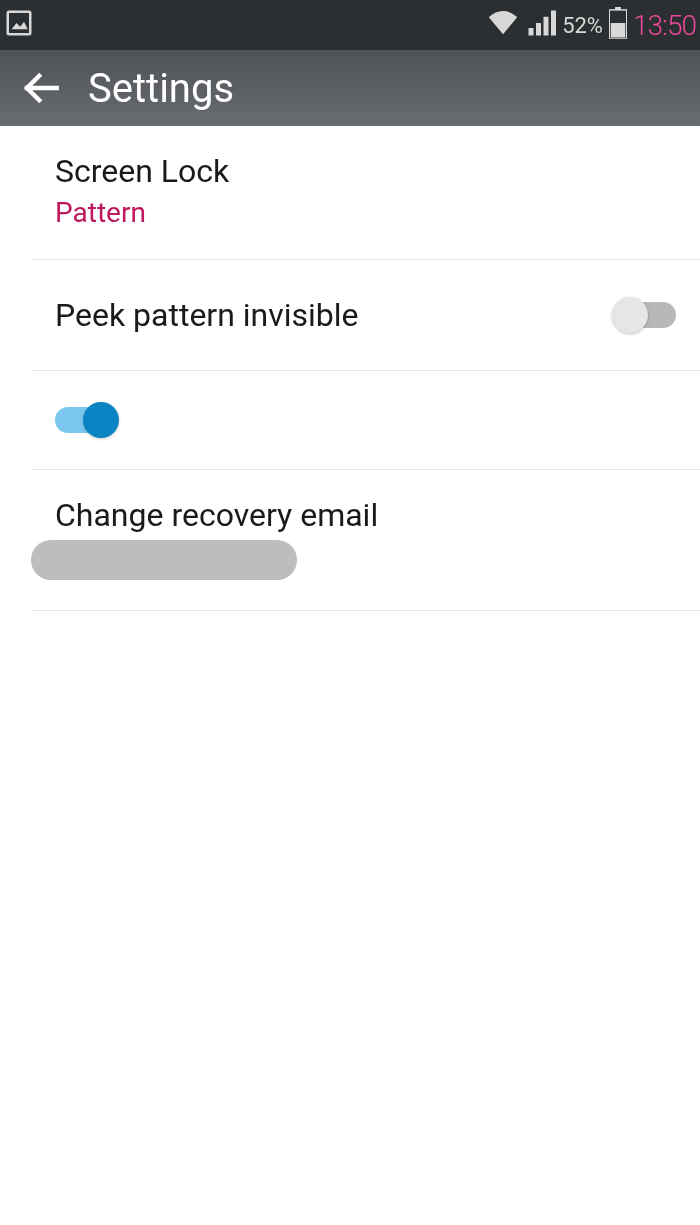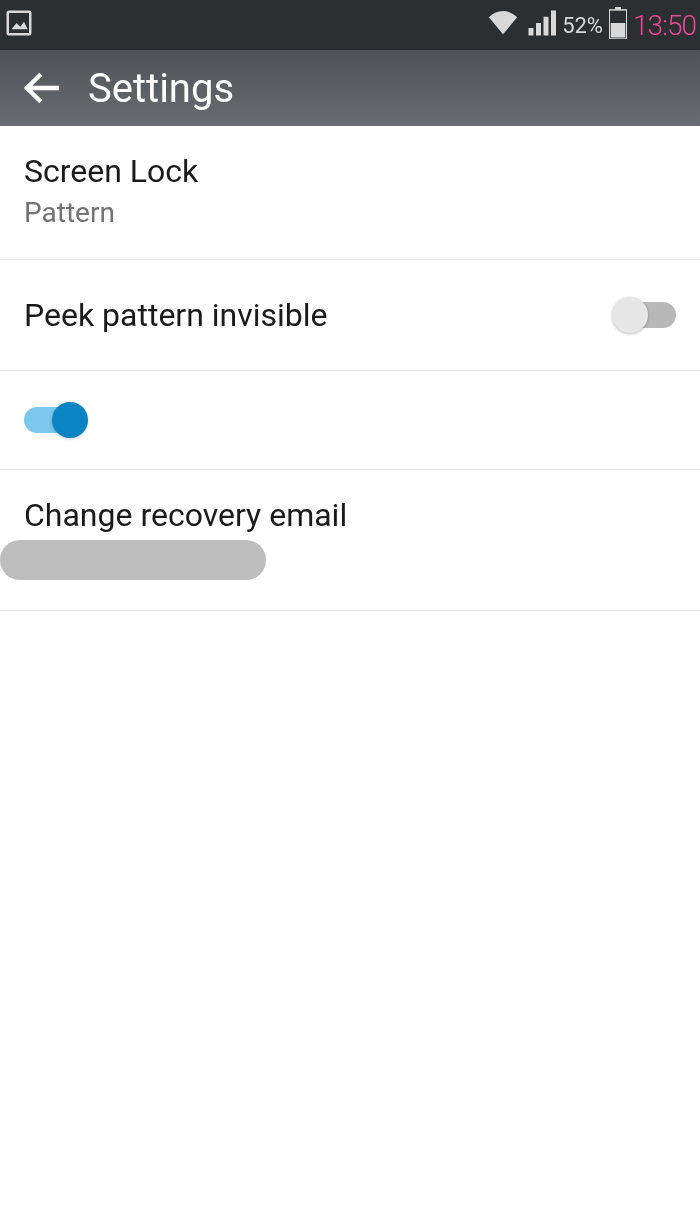--- a/index.html
+++ b/index.html
@@ -73,6 +73,7 @@
     
     .content {
       background: #ffffff;
+      padding-left: 31px;
     }
     
     .setting-item {

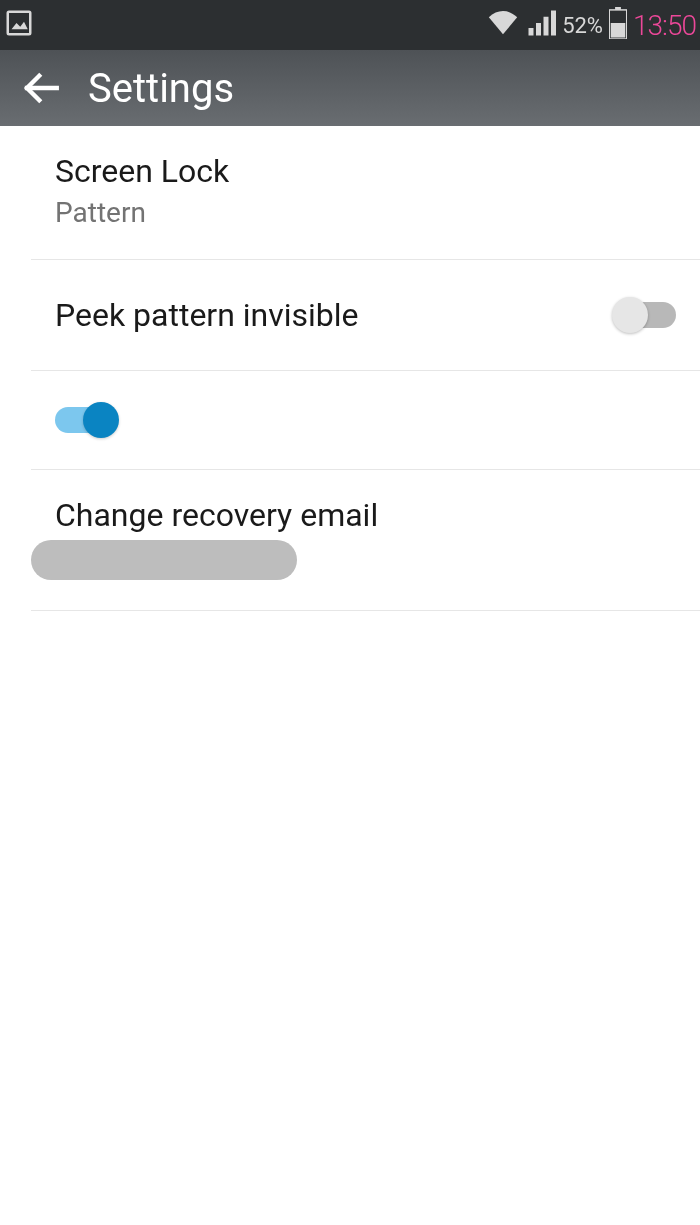--- a/index.html
+++ b/index.html
@@ -98,7 +98,7 @@
     
     .setting-subtitle {
       font-size: 28px;
-      color: #737373;
+      color: #be185d;
       font-weight: 400;
     }
     

